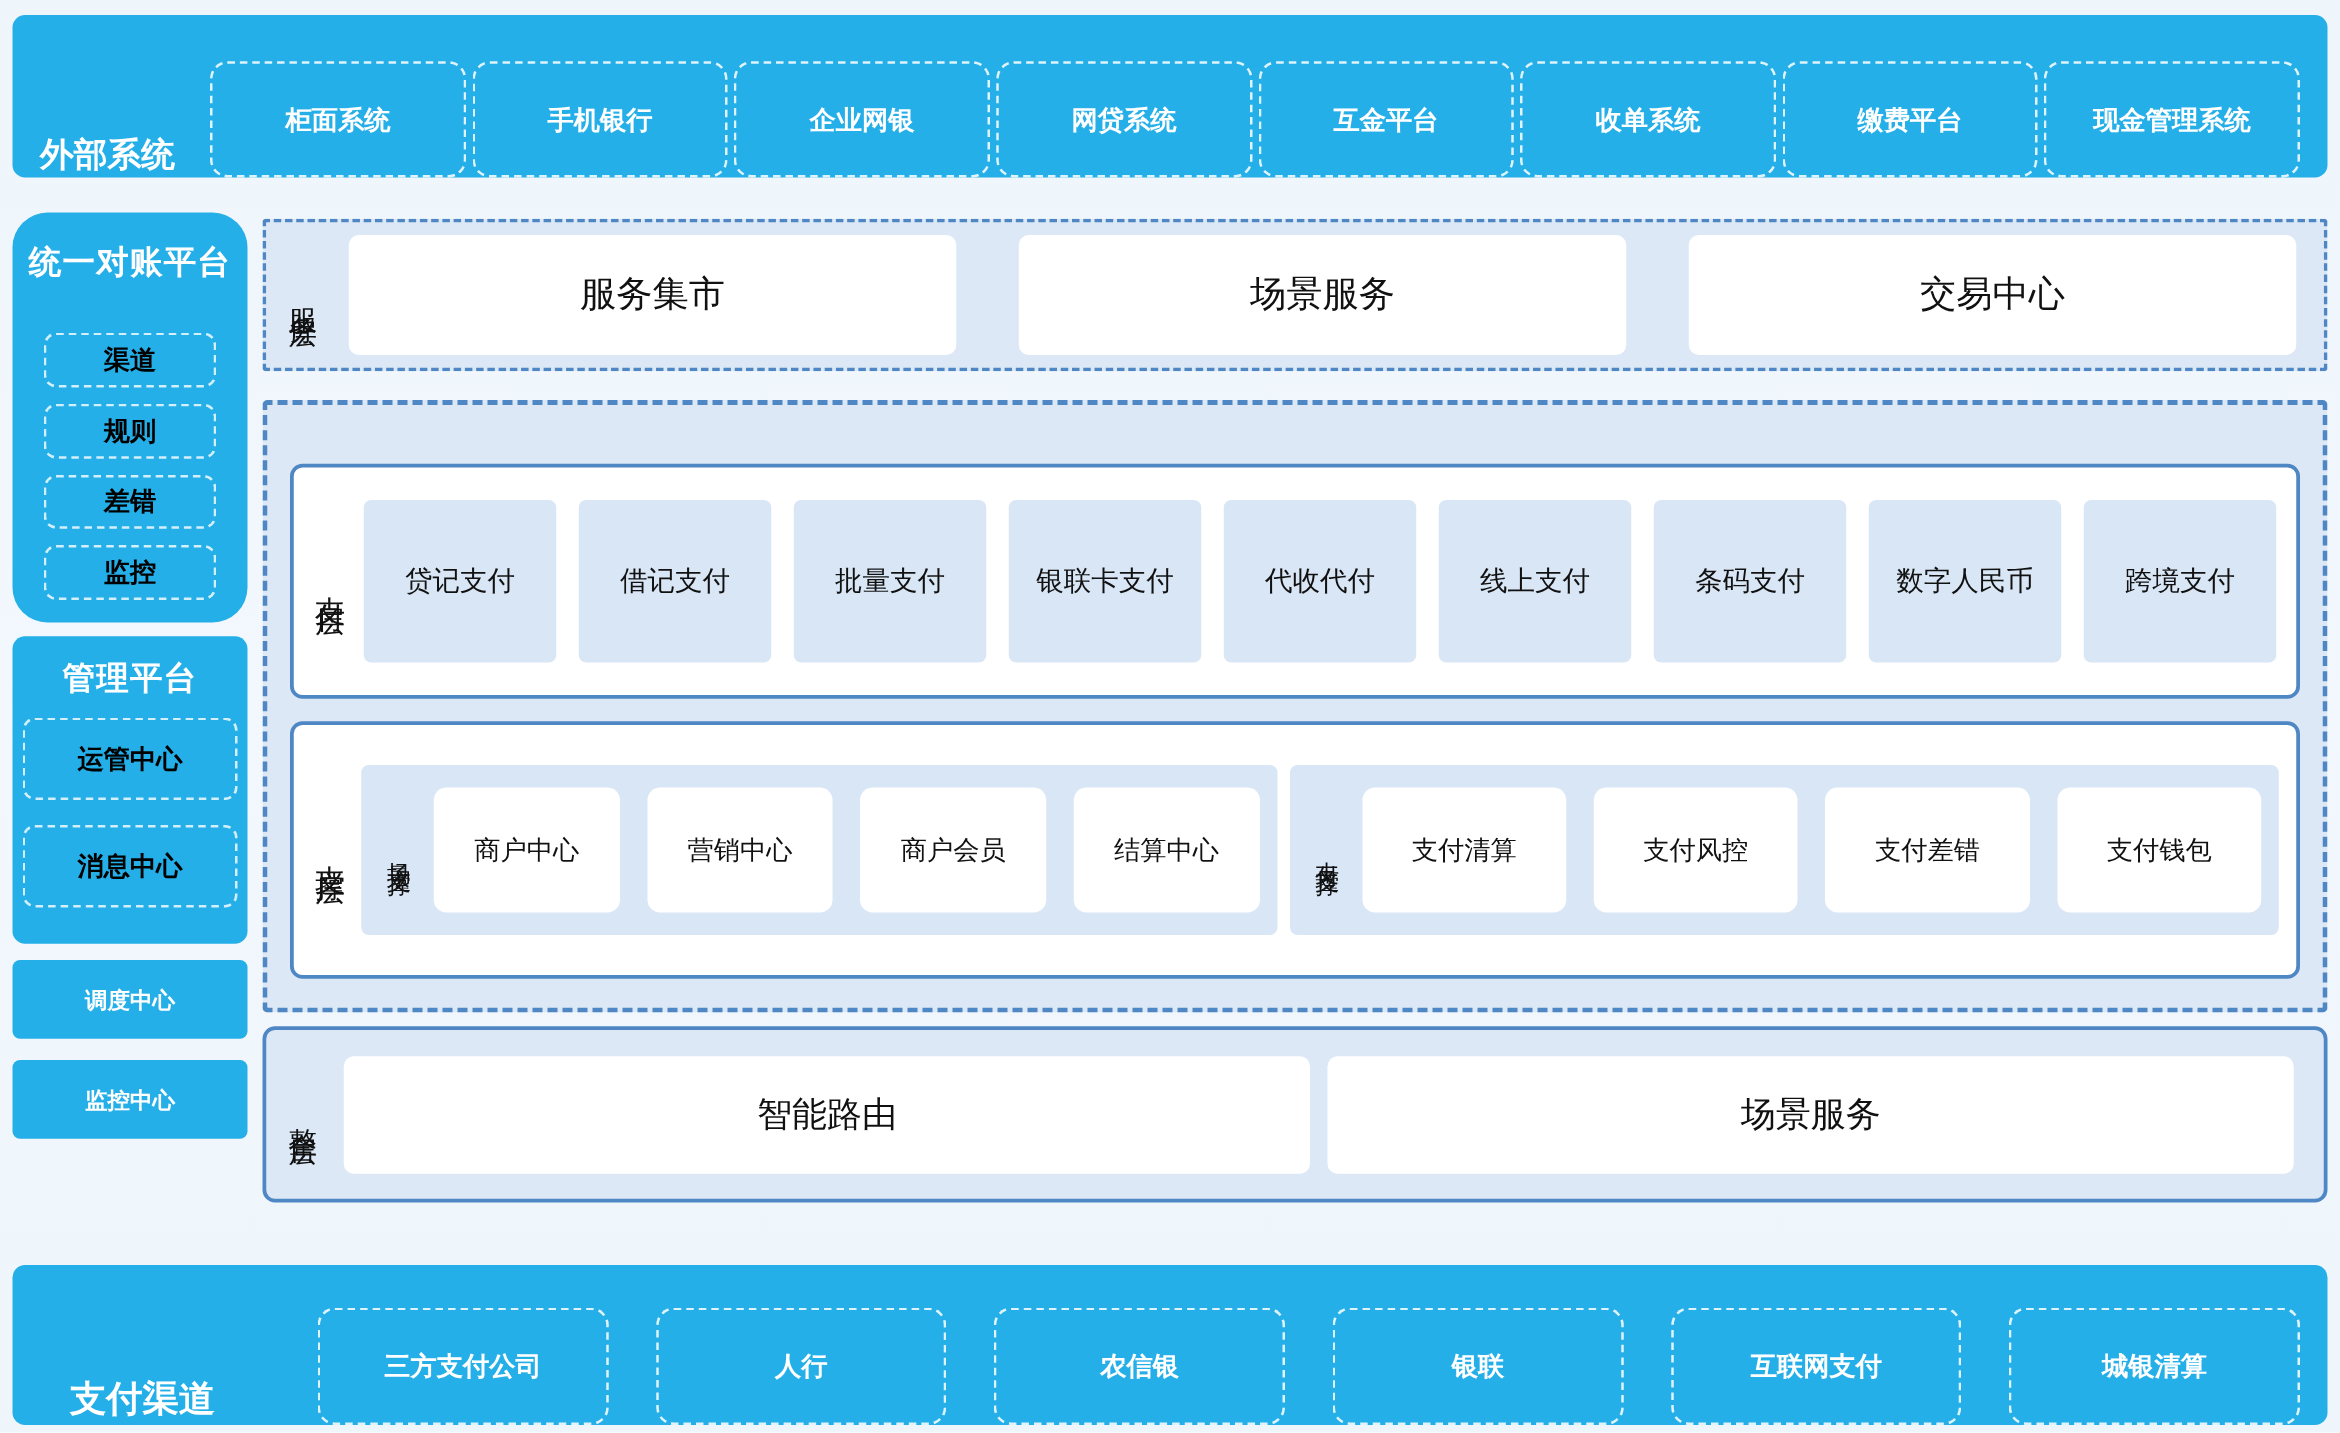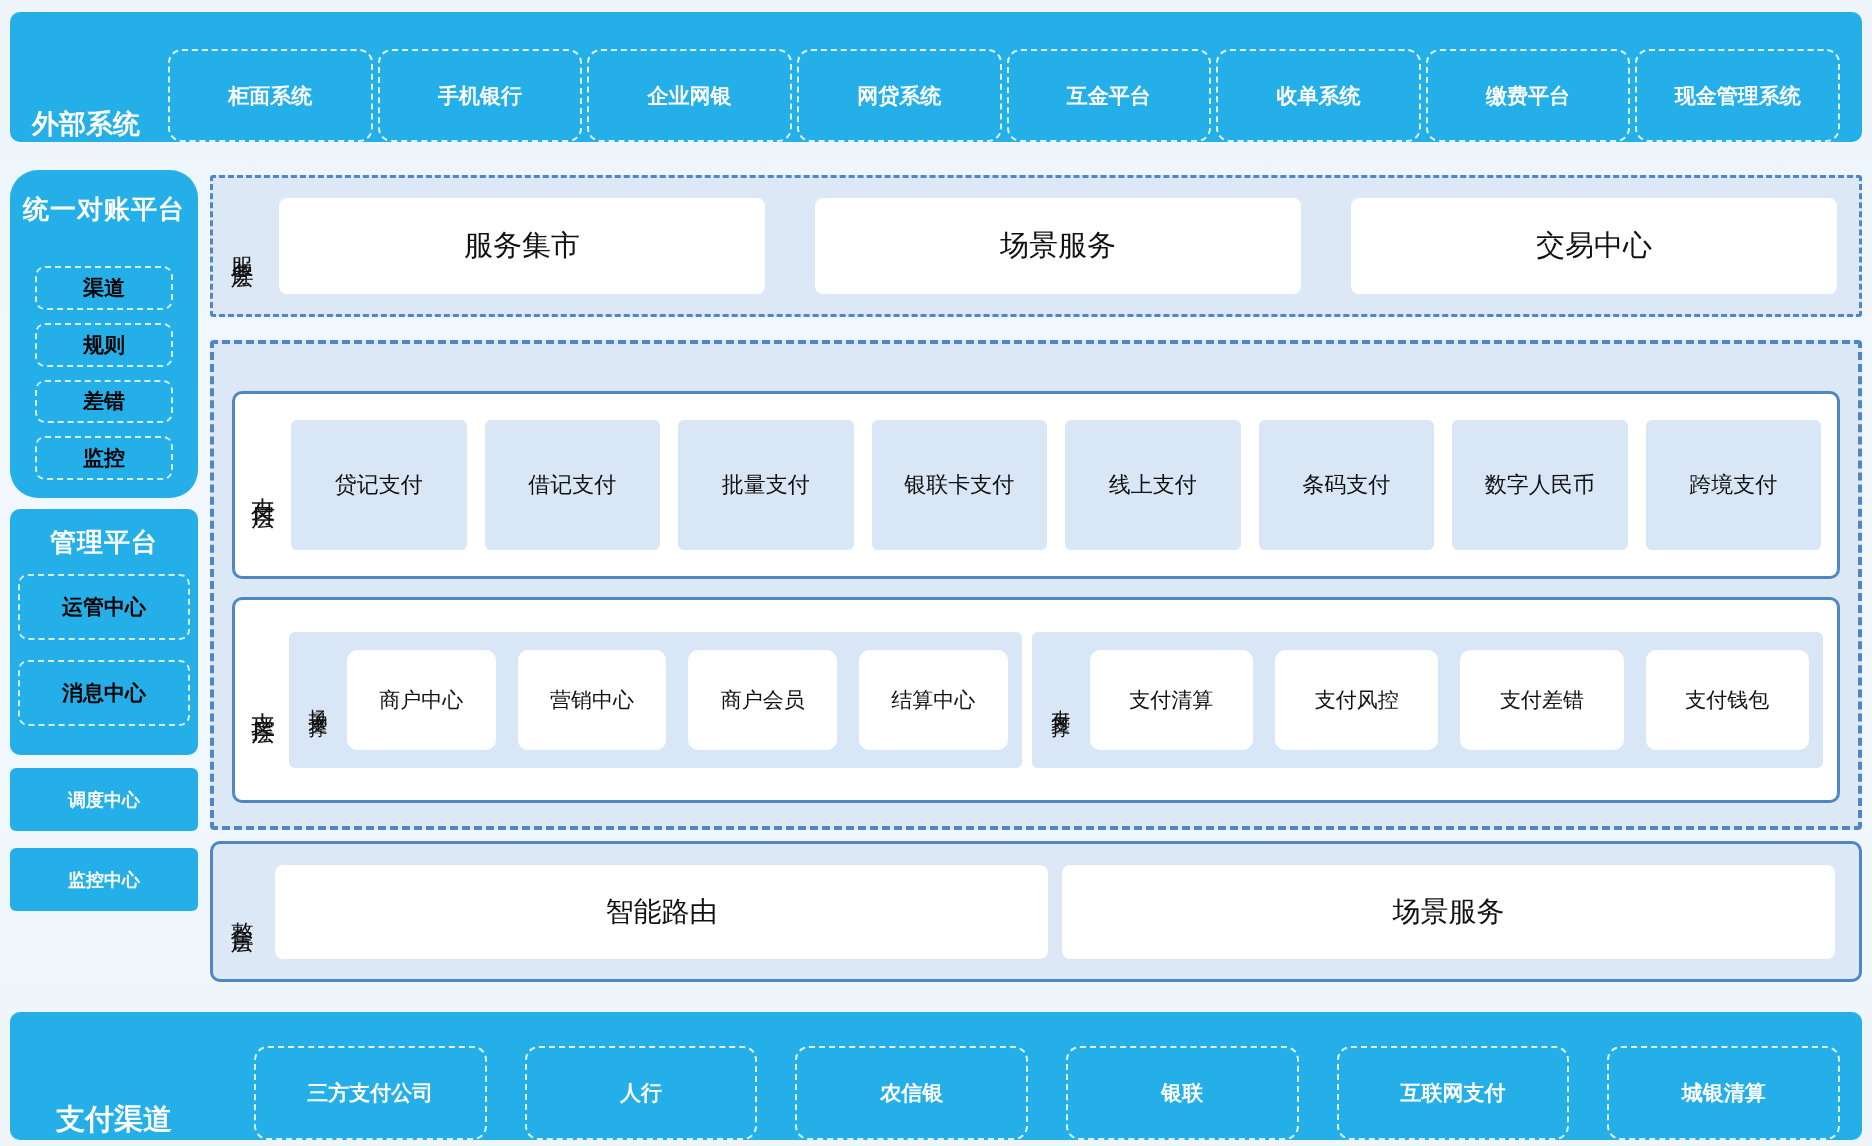--- a/index.html
+++ b/index.html
@@ -72,7 +72,7 @@
   }
   
   .service-layer {
-    margin-top:5px; height:142px;
+    margin-top:5px; height:122px;
     background:#DCE8F6; border:3px dashed #4E87C3; border-radius:3px;
     display:flex; align-items:center; padding:0 22px 0 10px; gap:16px;
   }

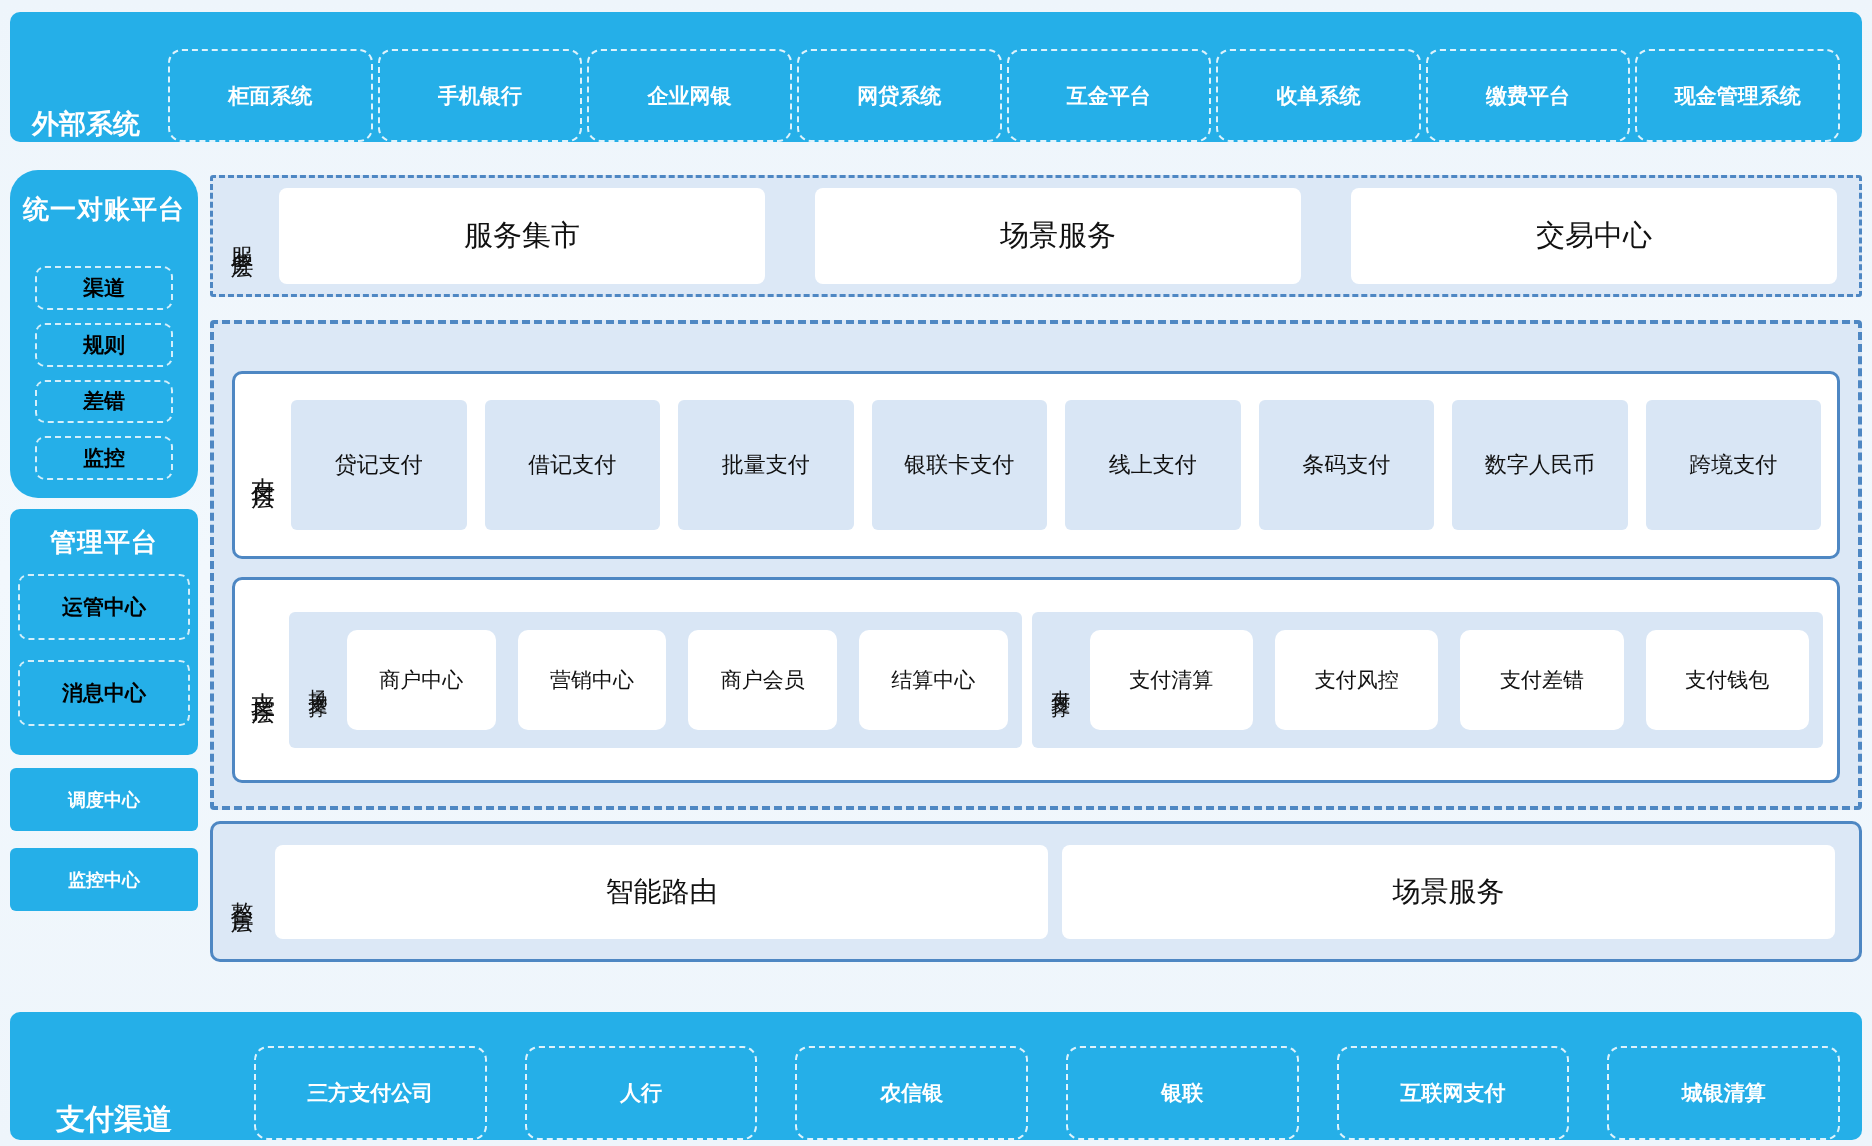--- a/index.html
+++ b/index.html
@@ -194,6 +194,7 @@
           <div class="payment-box">借记支付</div>
           <div class="payment-box">批量支付</div>
           <div class="payment-box">银联卡支付</div>
+          <div class="payment-box">代收代付</div>
           <div class="payment-box">线上支付</div>
           <div class="payment-box">条码支付</div>
           <div class="payment-box">数字人民币</div>

